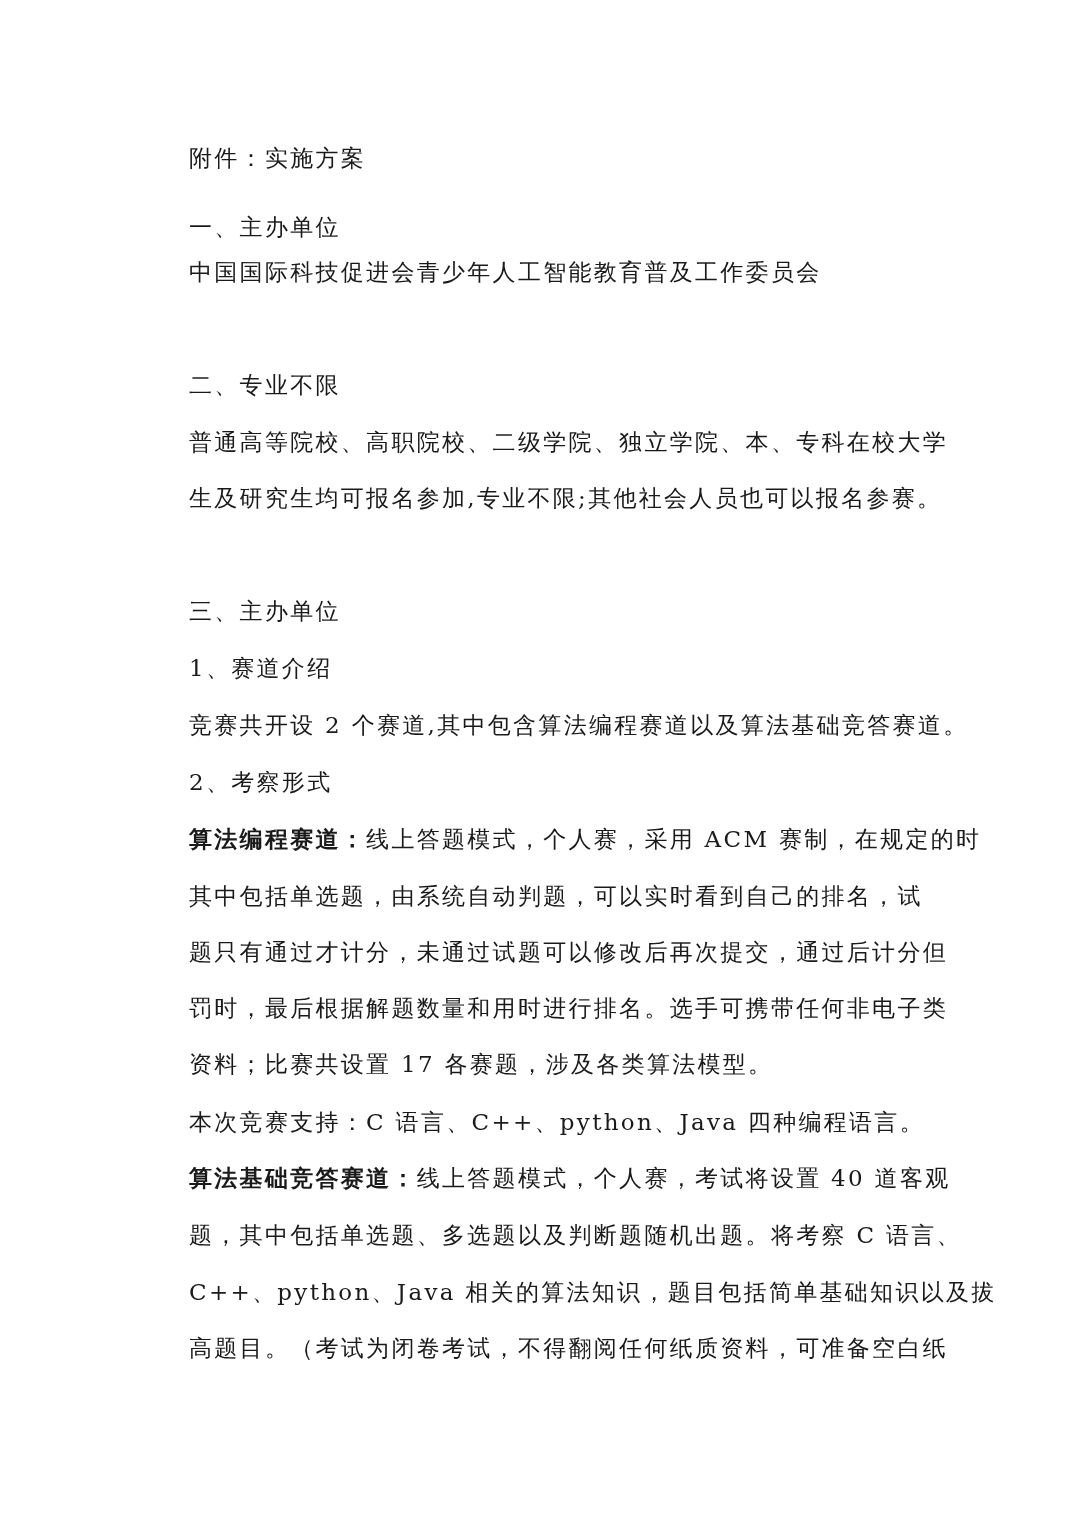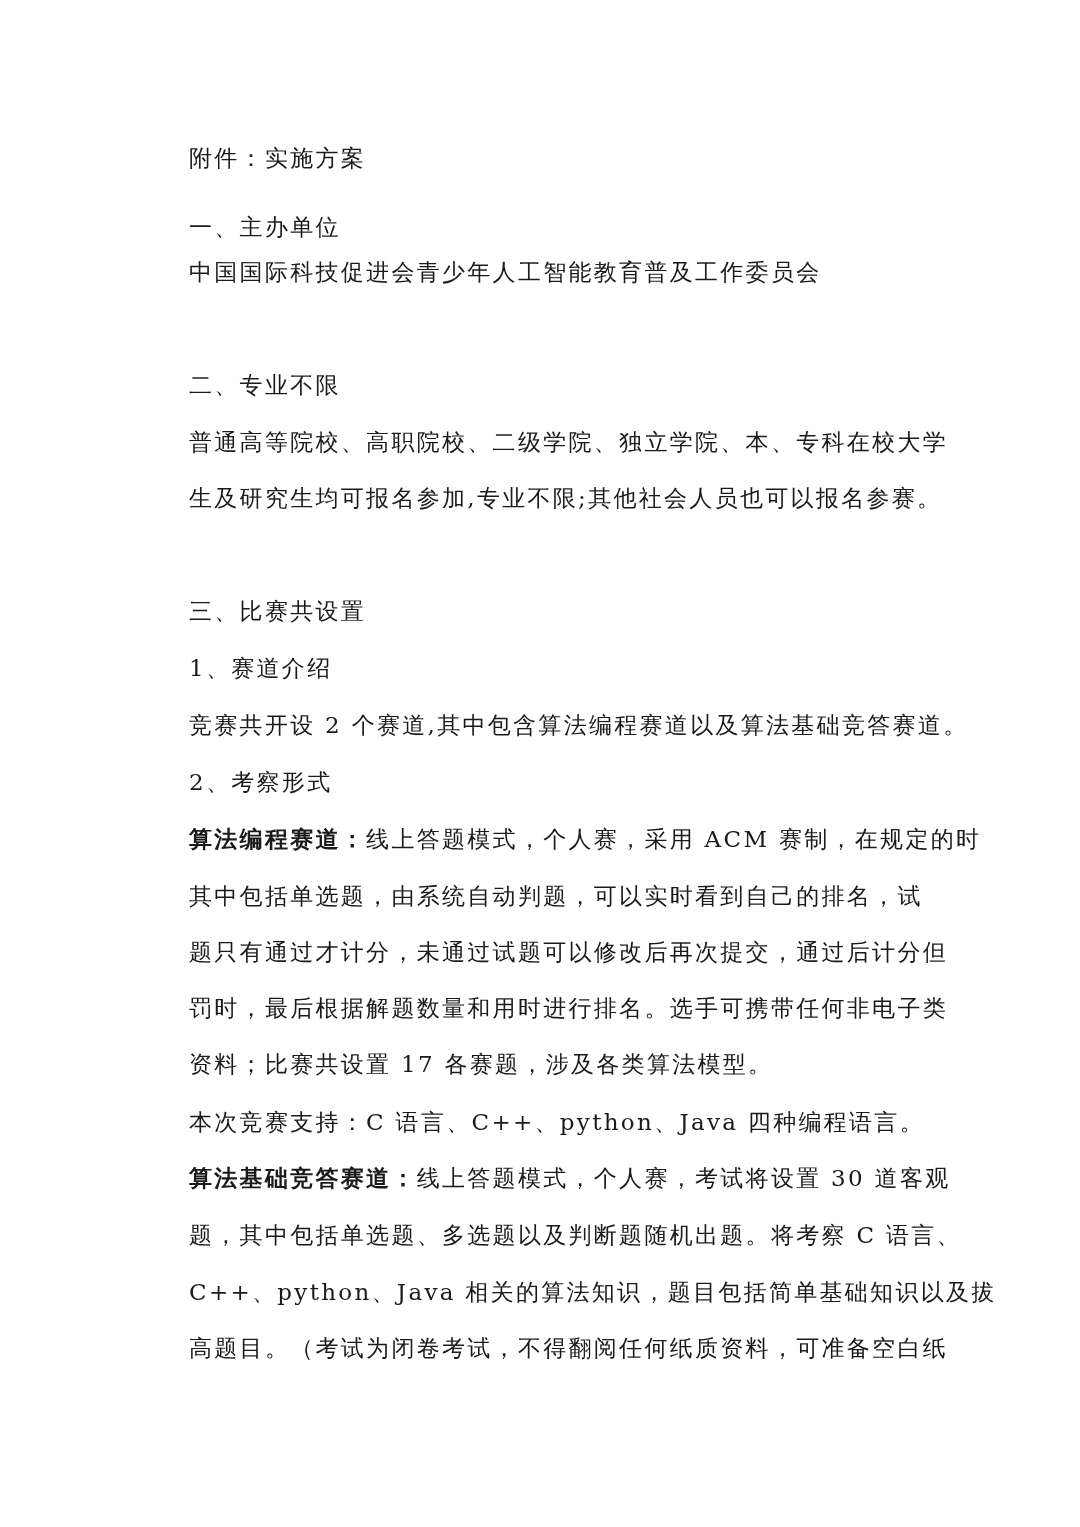--- a/index.html
+++ b/index.html
@@ -21,7 +21,7 @@
   <div class="line" style="top:427px">普通高等院校、高职院校、二级学院、独立学院、本、专科在校大学</div>
   <div class="line" style="top:483px">生及研究生均可报名参加,专业不限;其他社会人员也可以报名参赛。</div>
 
-  <div class="line" style="top:596px">三、比赛共设置</div>
+  <div class="line" style="top:596px">三、主办单位</div>
   <div class="line" style="top:653px">1、赛道介绍</div>
   <div class="line" style="top:710px">竞赛共开设 2 个赛道,其中包含算法编程赛道以及算法基础竞答赛道。</div>
   <div class="line" style="top:767px">2、考察形式</div>

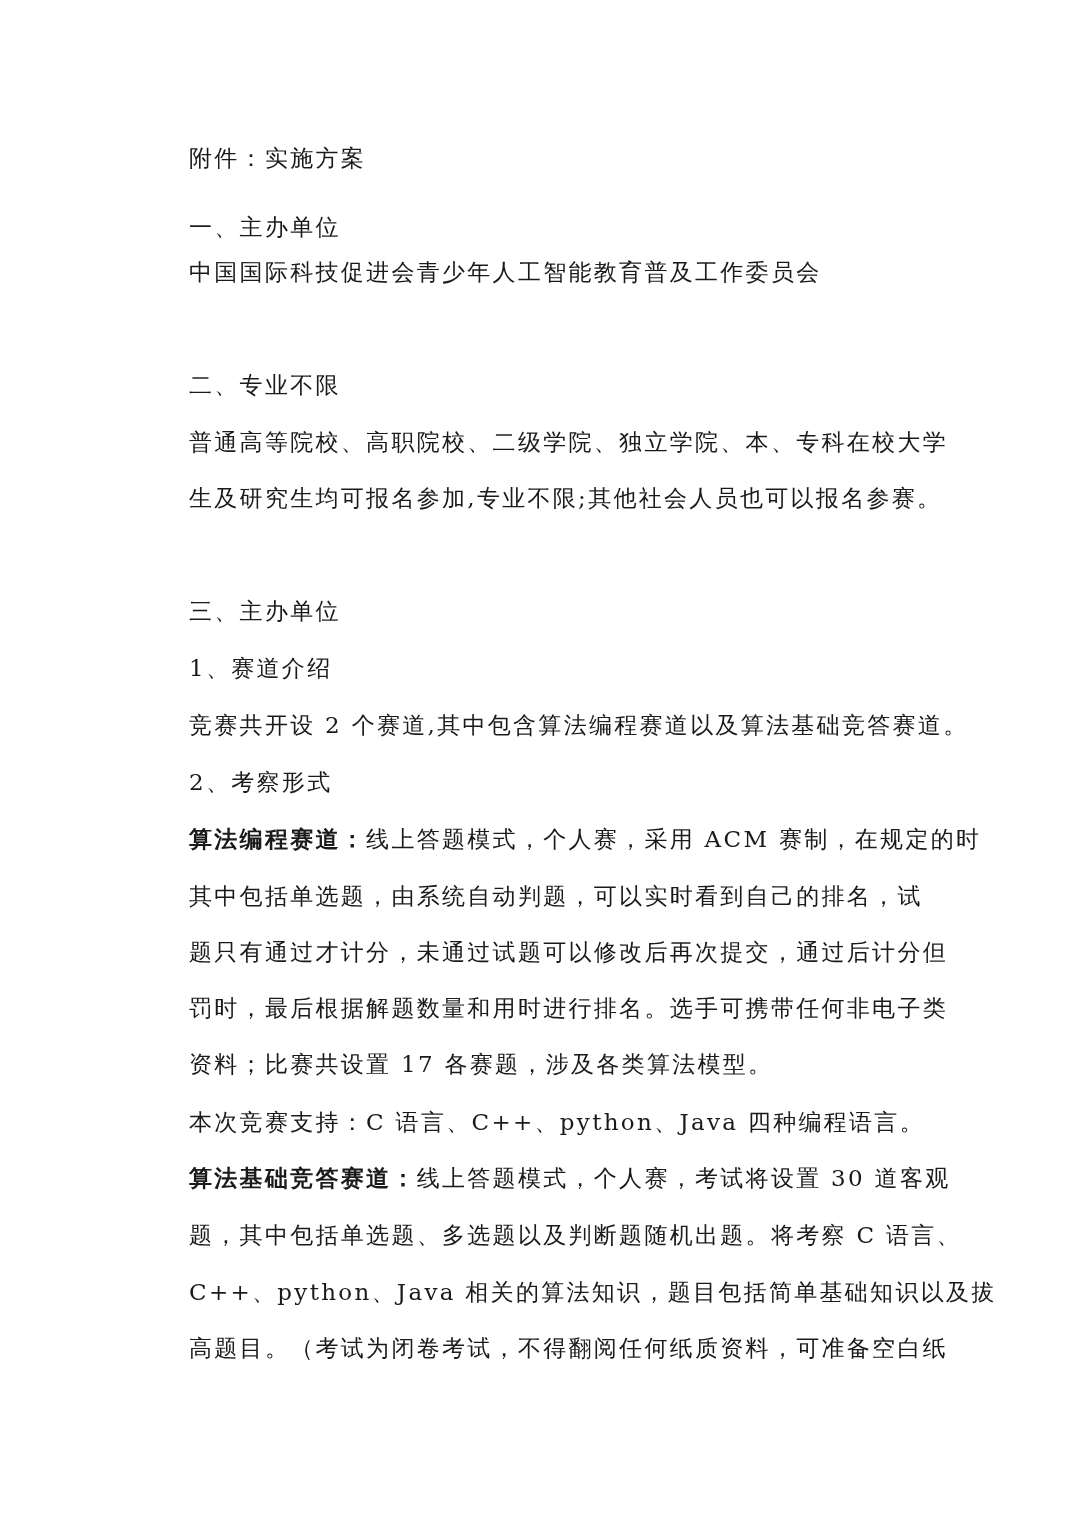--- a/index.html
+++ b/index.html
@@ -37,7 +37,7 @@
   <div class="line" style="top:1107px">本次竞赛支持：C 语言、C++、python、Java 四种编程语言。</div>
 
   <div class="line" style="top:1163px">
-    <span class="bold">算法基础竞答赛道：</span><span>线上答题模式，个人赛，考试将设置 30 道客观</span>
+    <span class="bold">算法基础竞答赛道：</span><span>线上答题模式，个人赛，考试将设置 40 道客观</span>
   </div>
   <div class="line" style="top:1220px">题，其中包括单选题、多选题以及判断题随机出题。将考察 C 语言、</div>
   <div class="line" style="top:1277px">C++、python、Java 相关的算法知识，题目包括简单基础知识以及拔</div>

